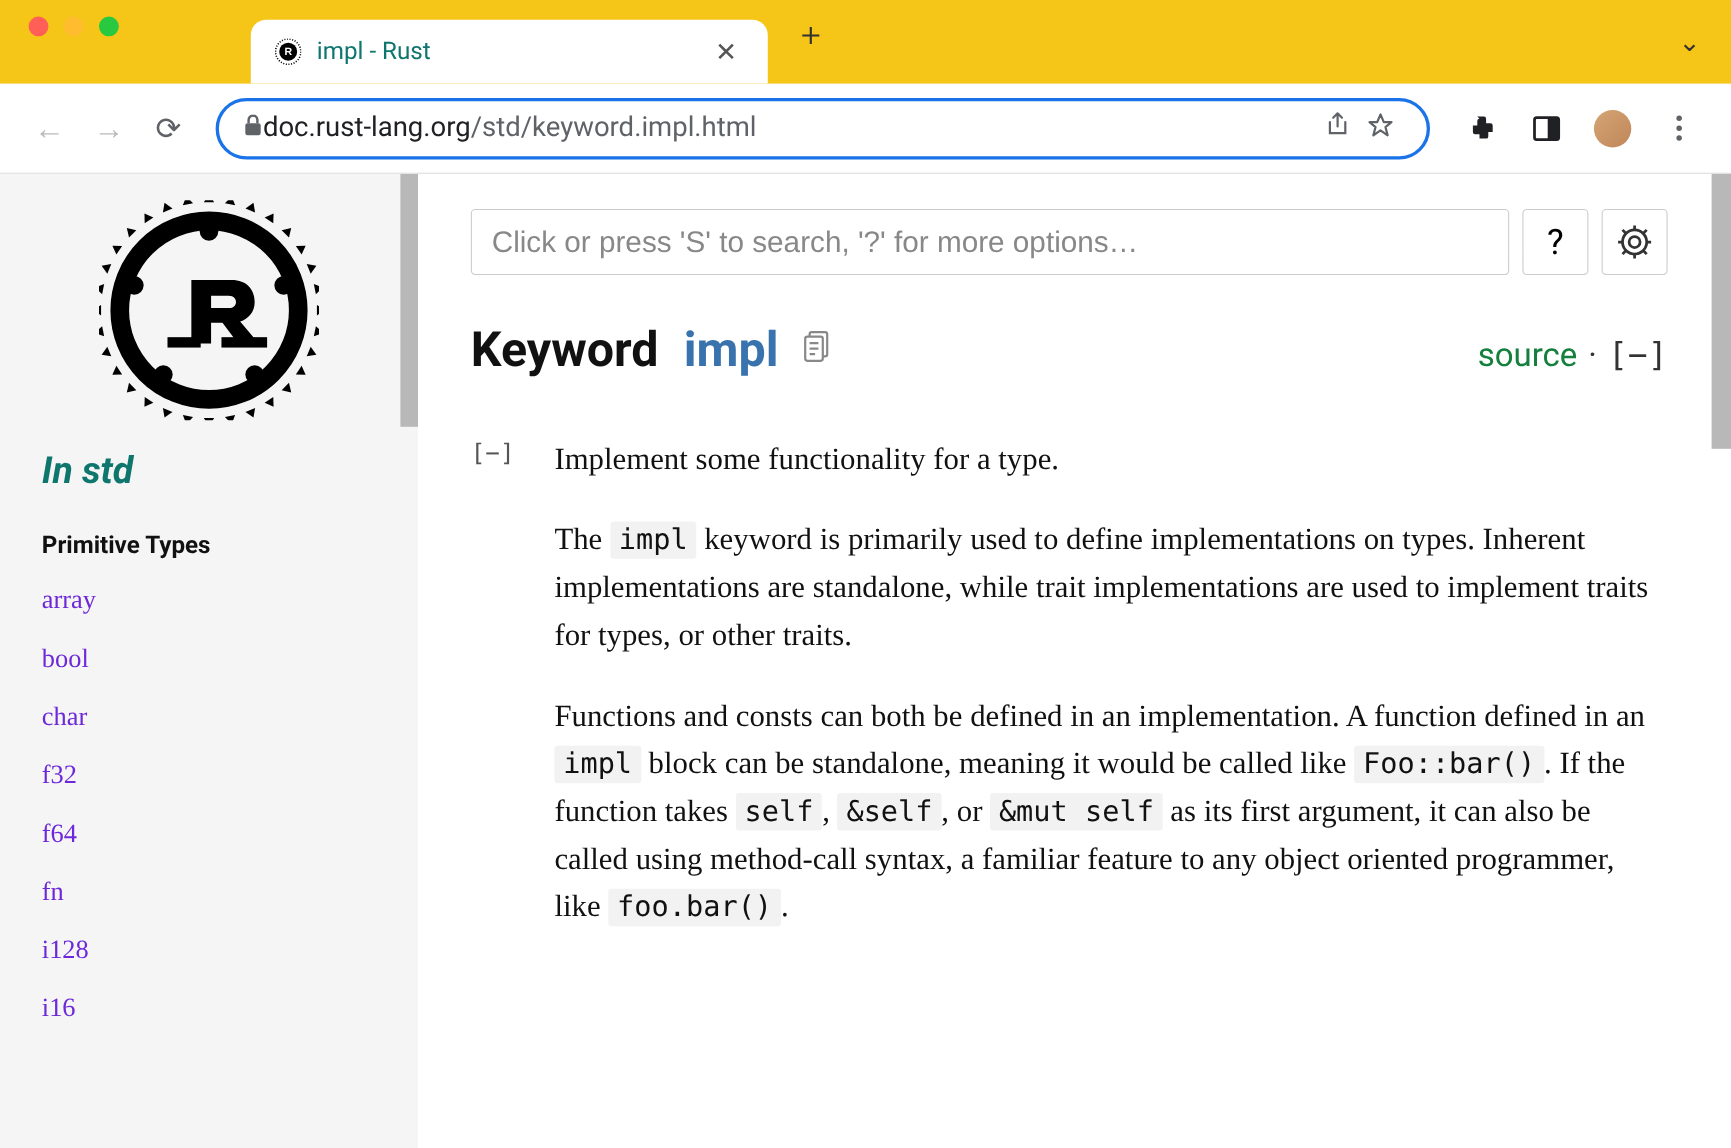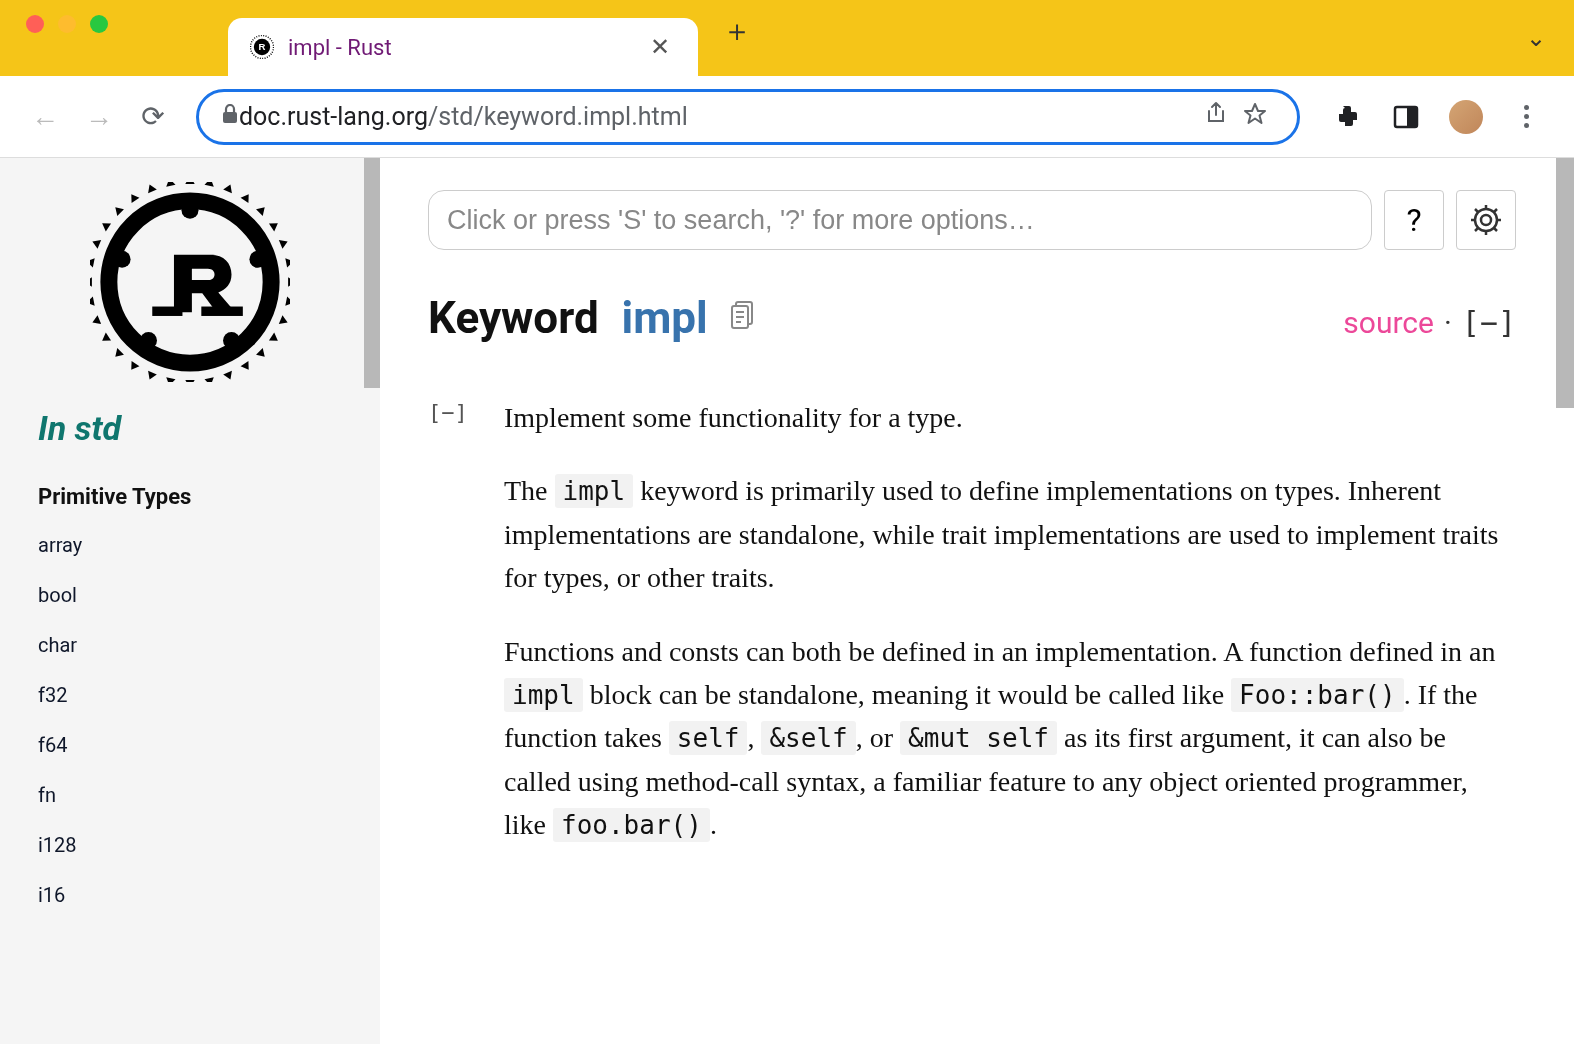--- a/index.html
+++ b/index.html
@@ -45,7 +45,7 @@
   position: relative;
 }
 .tab-favicon { width: 24px; height: 24px; display: flex; align-items: center; justify-content: center; }
-.tab-title { font-size: 22px; color: #701a75; flex: 1; }
+.tab-title { font-size: 22px; color: #0f766e; flex: 1; }
 .tab-close { font-size: 24px; color: #555; cursor: pointer; padding: 0 6px; font-weight: 300; }
 .new-tab { font-size: 30px; color: #333; margin-left: 24px; align-self: center; margin-bottom: 14px; cursor: pointer; font-weight: 300; }
 .tab-actions-right { position: absolute; right: 28px; top: 50%; transform: translateY(-50%); }

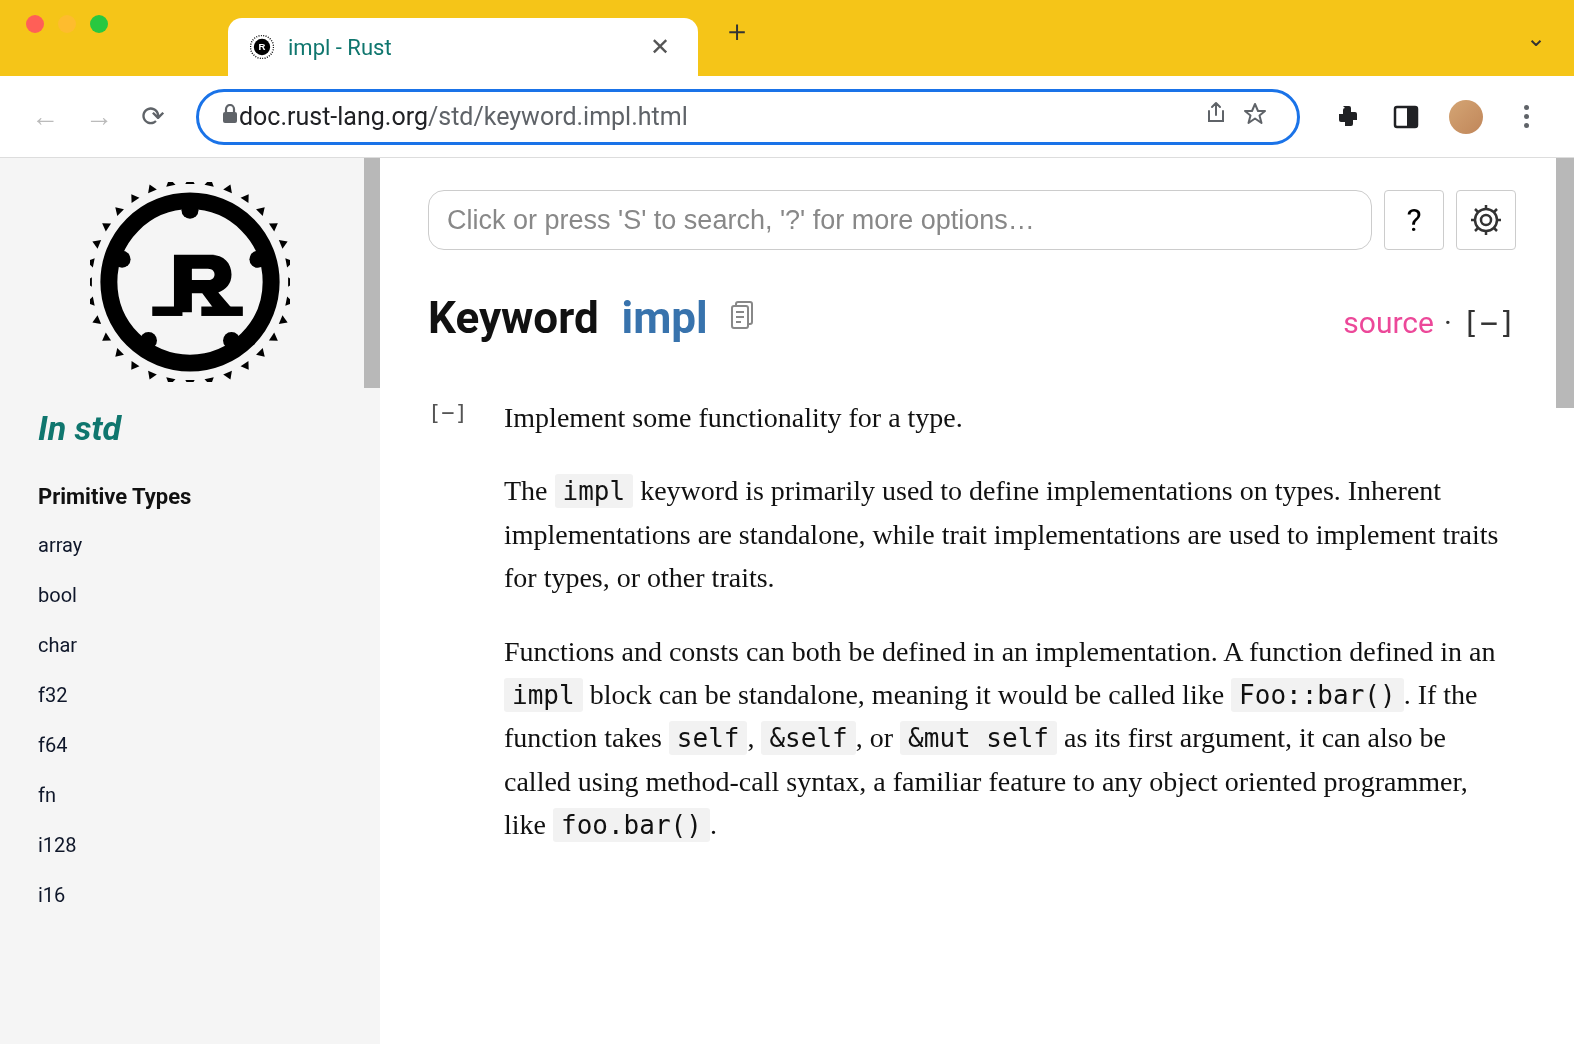--- a/index.html
+++ b/index.html
@@ -153,7 +153,7 @@
   flex: 1;
   height: 60px;
   border: 1px solid #ccc;
-  border-radius: 16px;
+  border-radius: 4px;
   padding: 0 18px;
   font-size: 27px;
   color: #777;

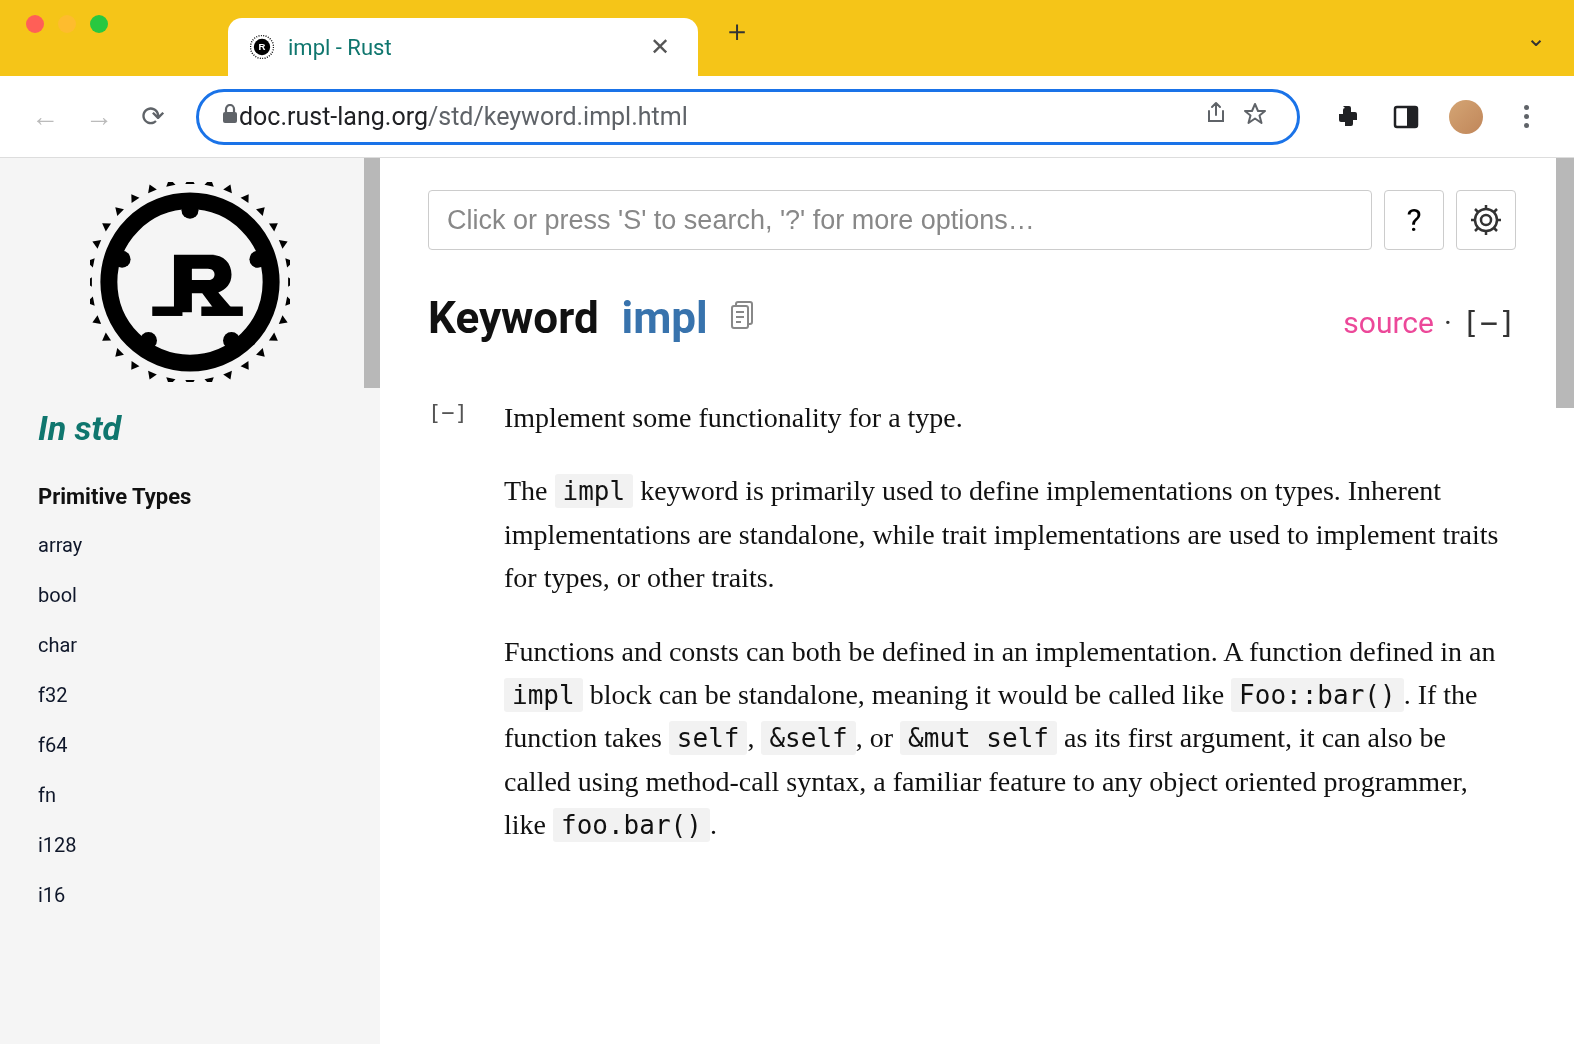--- a/index.html
+++ b/index.html
@@ -199,7 +199,7 @@
   gap: 10px;
   font-size: 30px;
 }
-.source-link { color: #ec4899; cursor: pointer; text-align: center; }
+.source-link { color: #15803d; cursor: pointer; text-align: center; }
 .dot-sep { color: #333; }
 .collapse-btn { color: #333; font-family: monospace; cursor: pointer; }
 

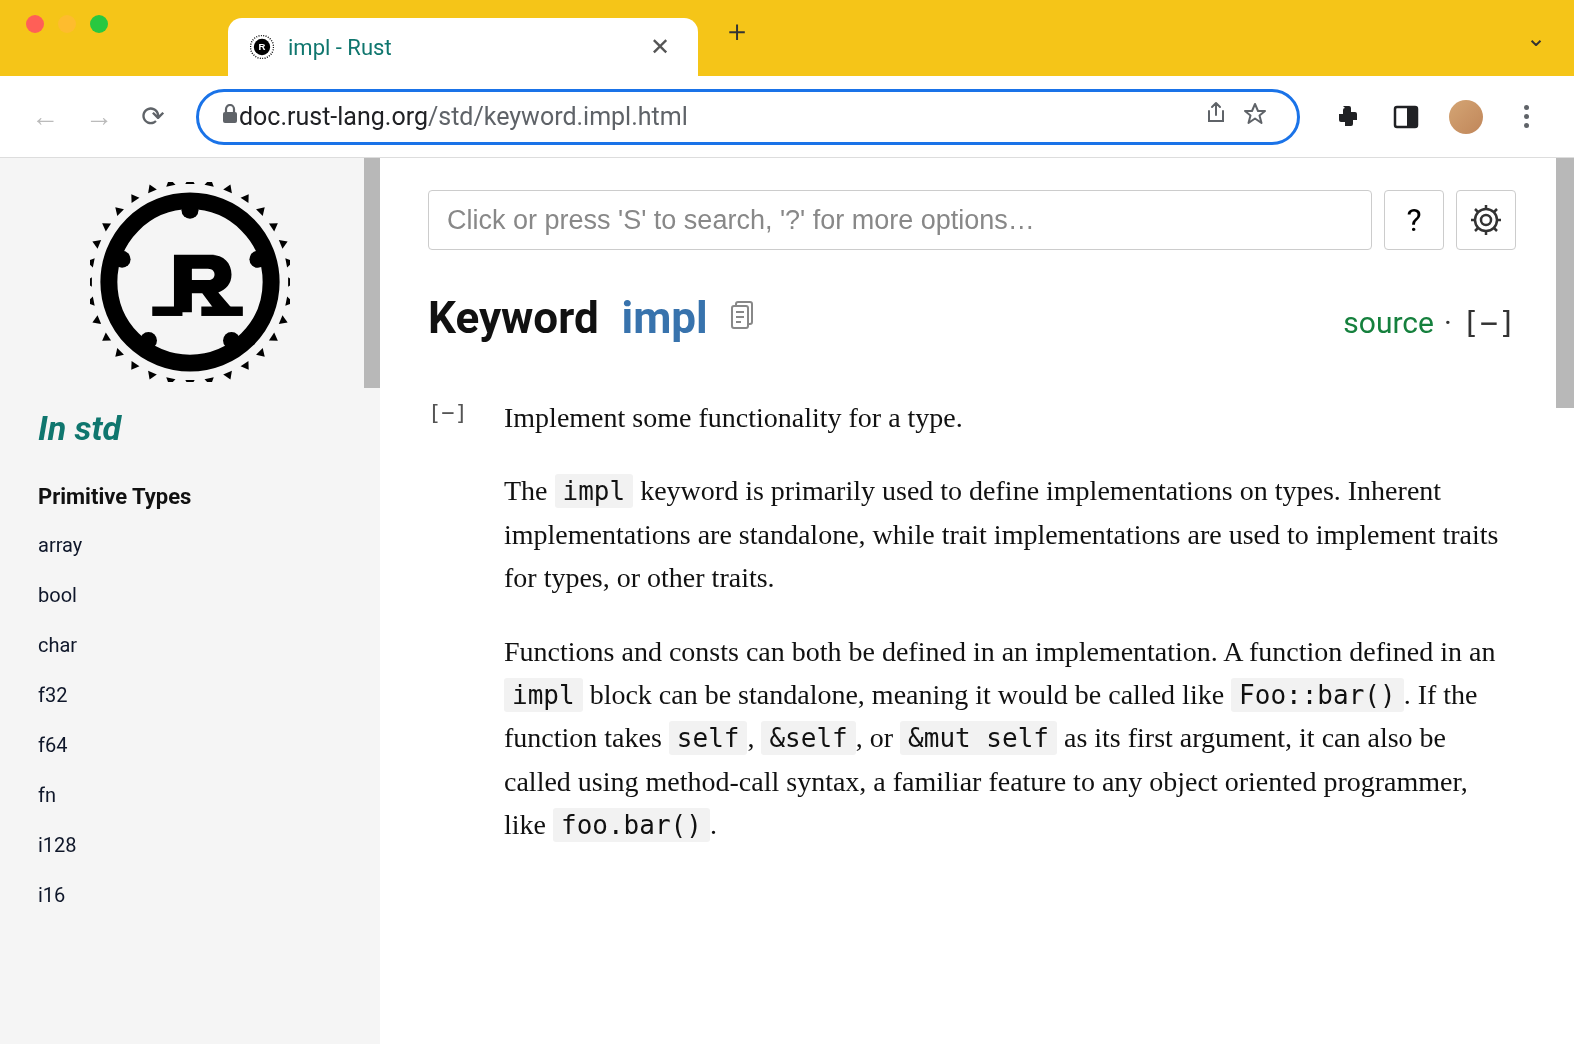--- a/index.html
+++ b/index.html
@@ -125,11 +125,12 @@
 }
 .sidebar-link {
   display: block;
-  color: #0f172a;
-  font-size: 20px;
+  color: #6d28d9;
+  font-size: 24px;
   margin-bottom: 26px;
   text-decoration: none;
   cursor: pointer;
+  font-family: Liberation Serif, serif;
 }
 
 .main {

